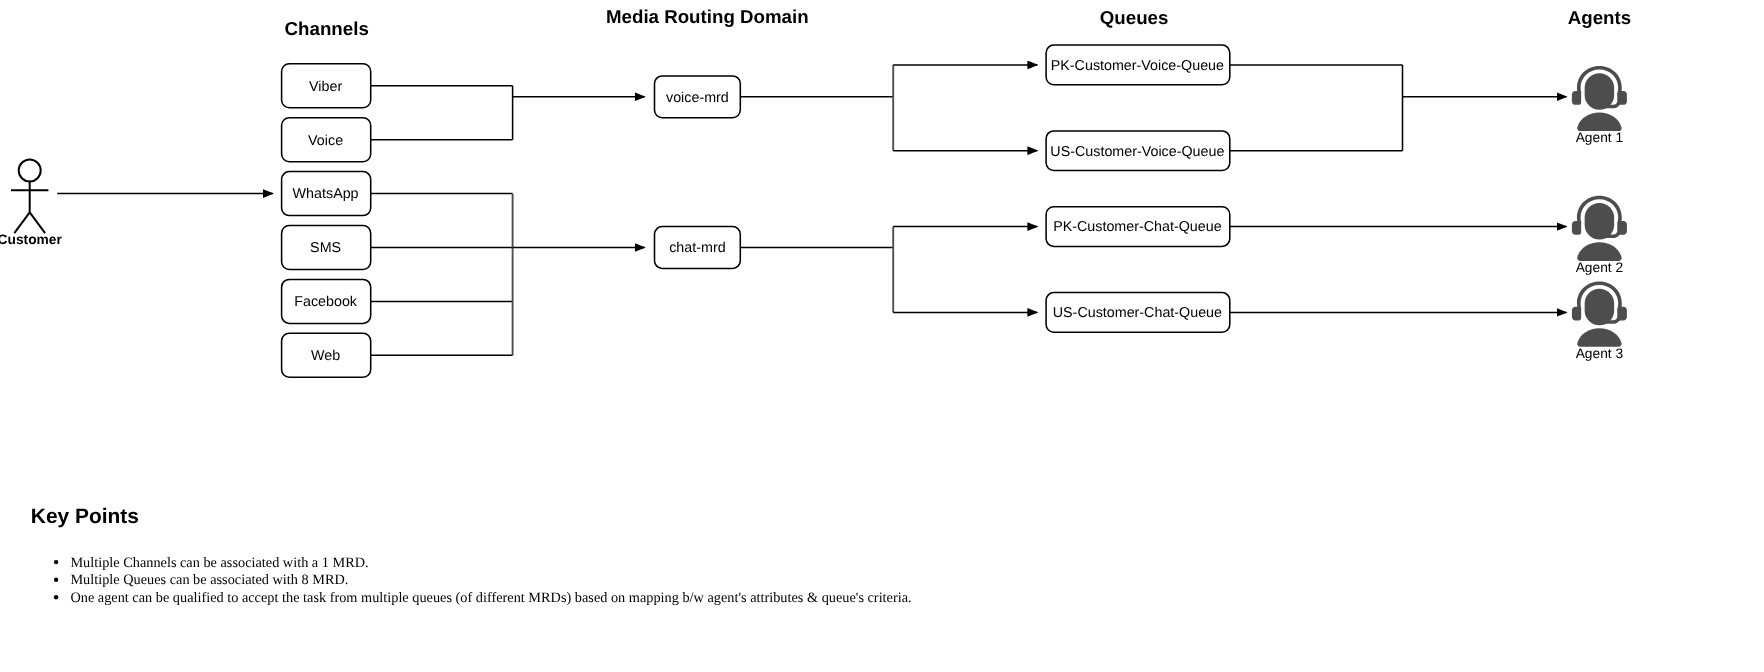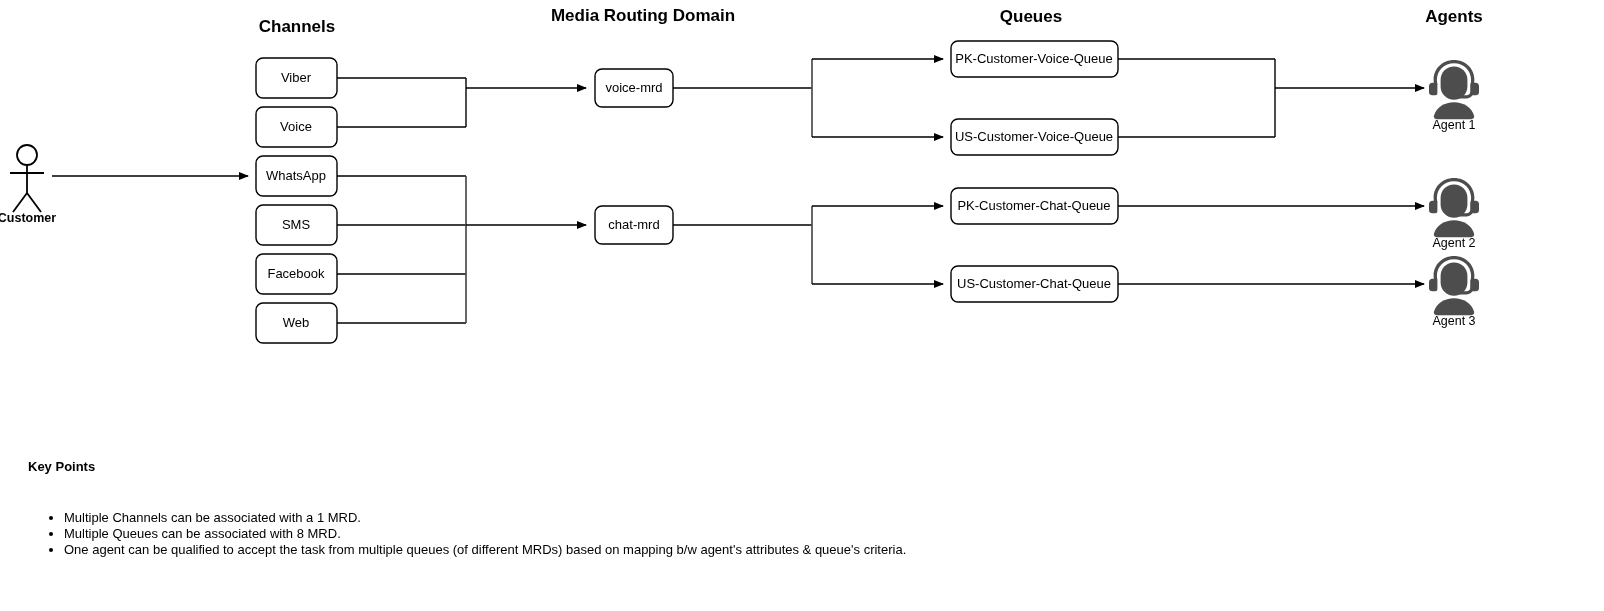--- a/index.html
+++ b/index.html
@@ -87,9 +87,9 @@
     width: 1200px;
   }
   .keypoints-title {
-    font-size: 13px;
+    font-size: 19px;
     font-weight: bold;
-    margin: 0 0 36px 0;
+    margin: 0 0 22px 0;
     color: #000000;
   }
   .keypoints-list {

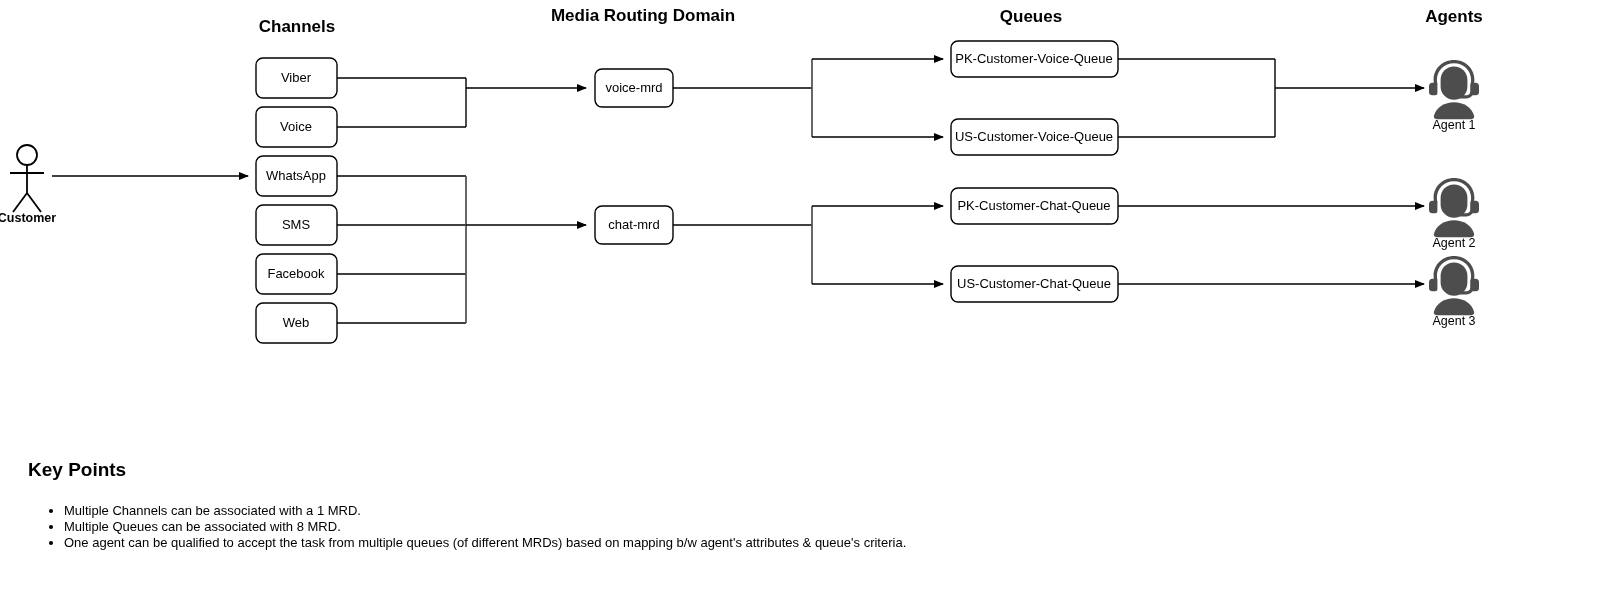--- a/index.html
+++ b/index.html
@@ -96,6 +96,7 @@
     margin: 0;
     padding-left: 36px;
     list-style-type: disc;
+    font-family: Liberation Serif, serif;
   }
   .keypoints-list li {
     font-size: 13px;

